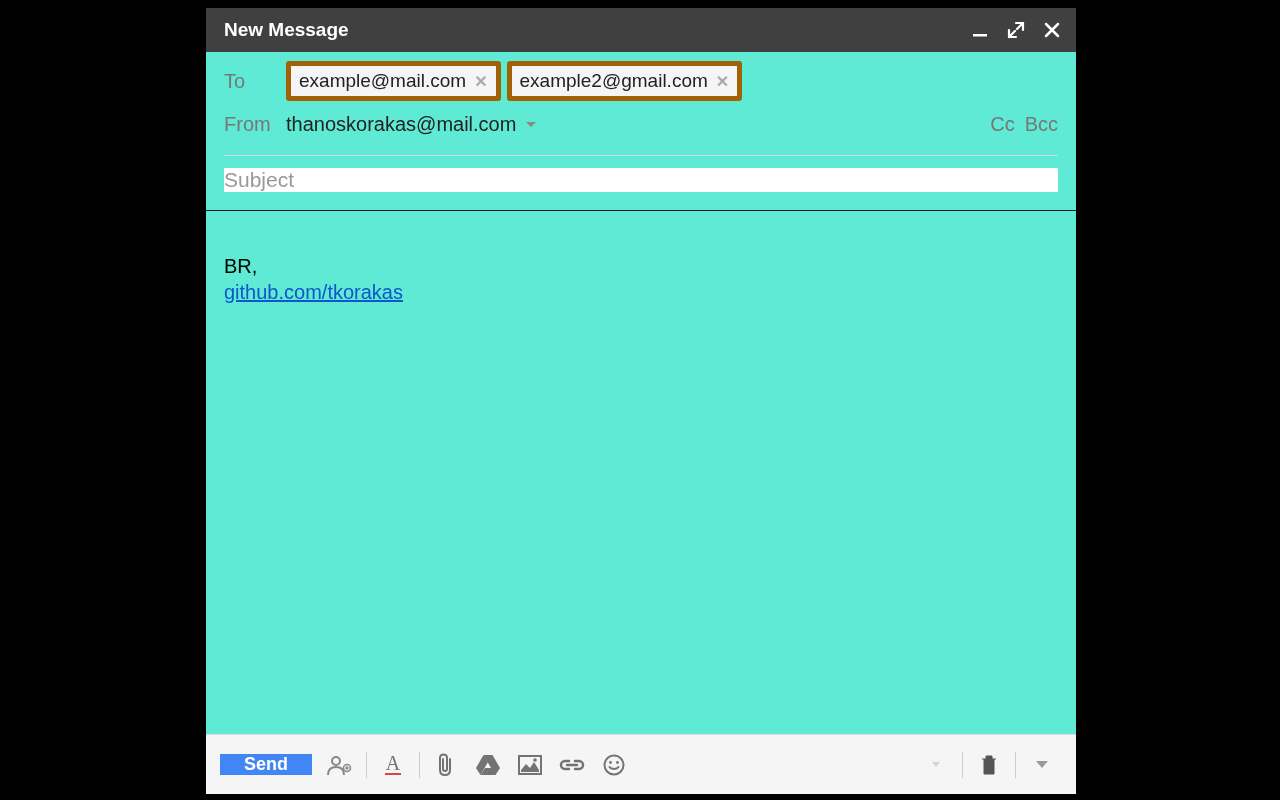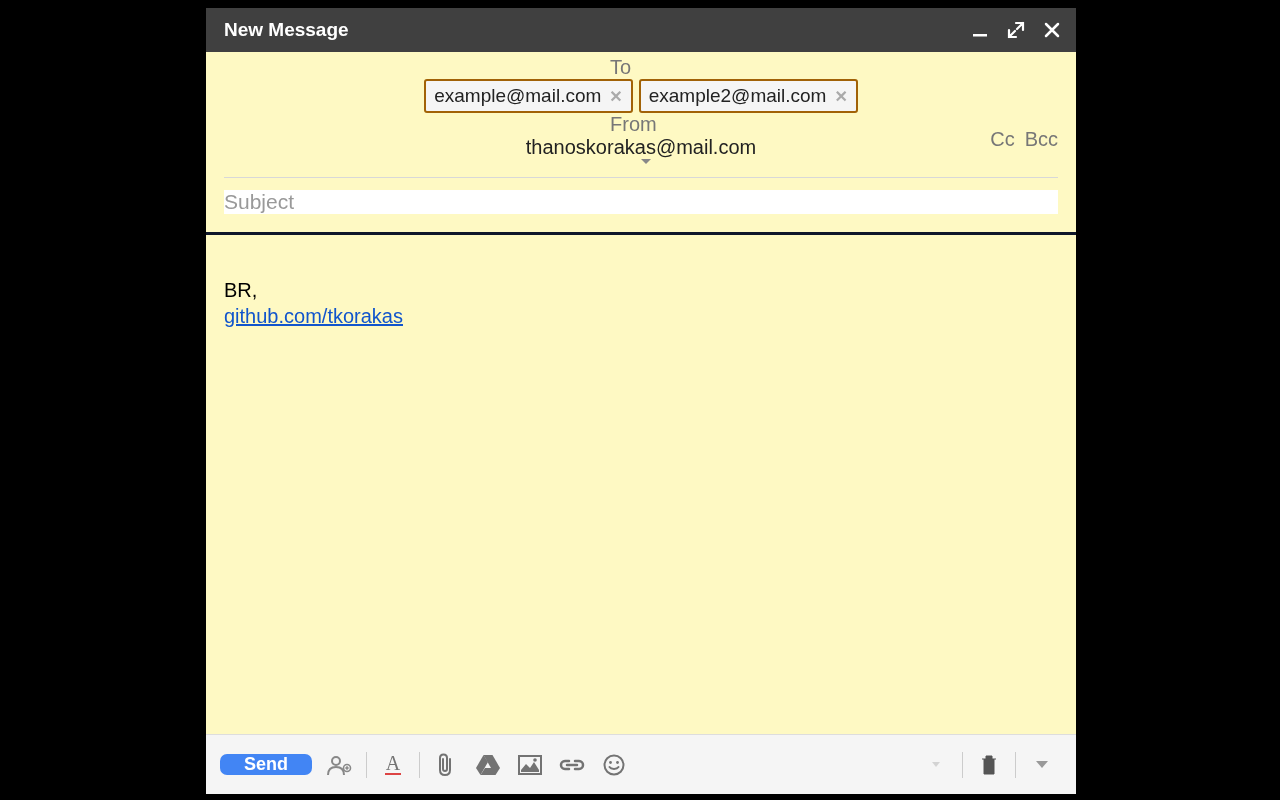--- a/index.html
+++ b/index.html
@@ -17,7 +17,7 @@
       top: 8px;
       width: 870px;
       height: 786px;
-      background: #fef9c3;
+      background: #5eead4;
       display: flex;
       flex-direction: column;
     }

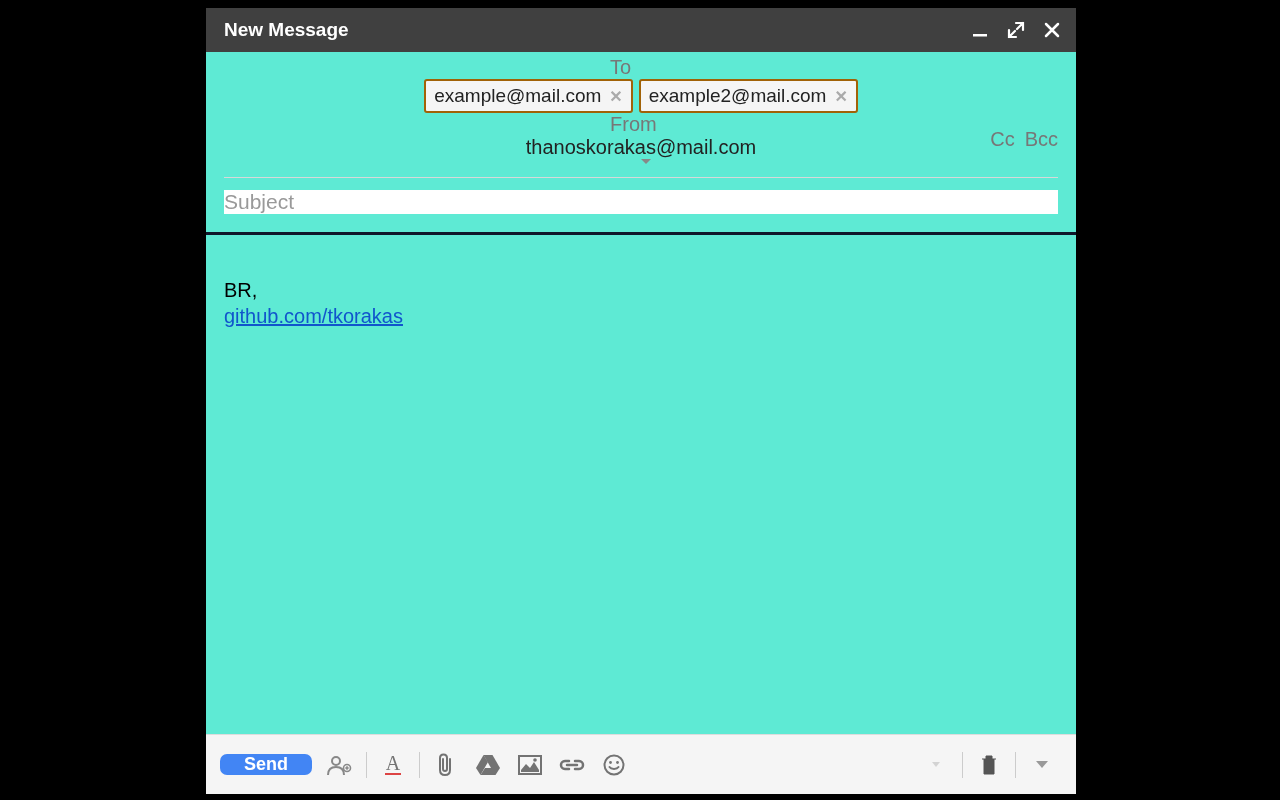--- a/index.html
+++ b/index.html
@@ -55,7 +55,6 @@
       align-items: center;
       min-height: 50px;
       position: relative;
-      flex-direction: column;
     }
     .field-row-from {
       border-bottom: 1px solid #d8d8d8;

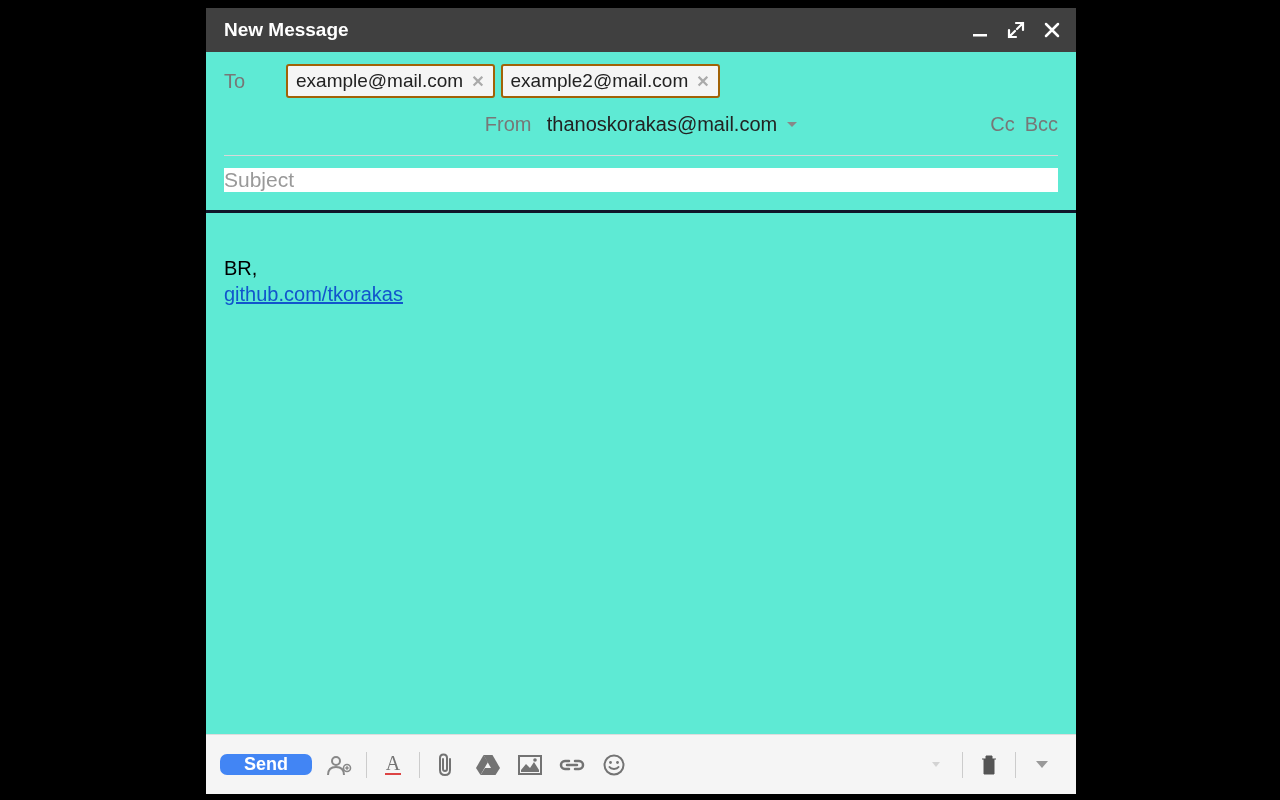--- a/index.html
+++ b/index.html
@@ -74,7 +74,7 @@
       align-items: center;
     }
     .chip {
-      border: 2px solid #a16207;
+      border: 5px solid #a16207;
       background: #f5f5f5;
       border-radius: 3px;
       padding: 4px 8px;

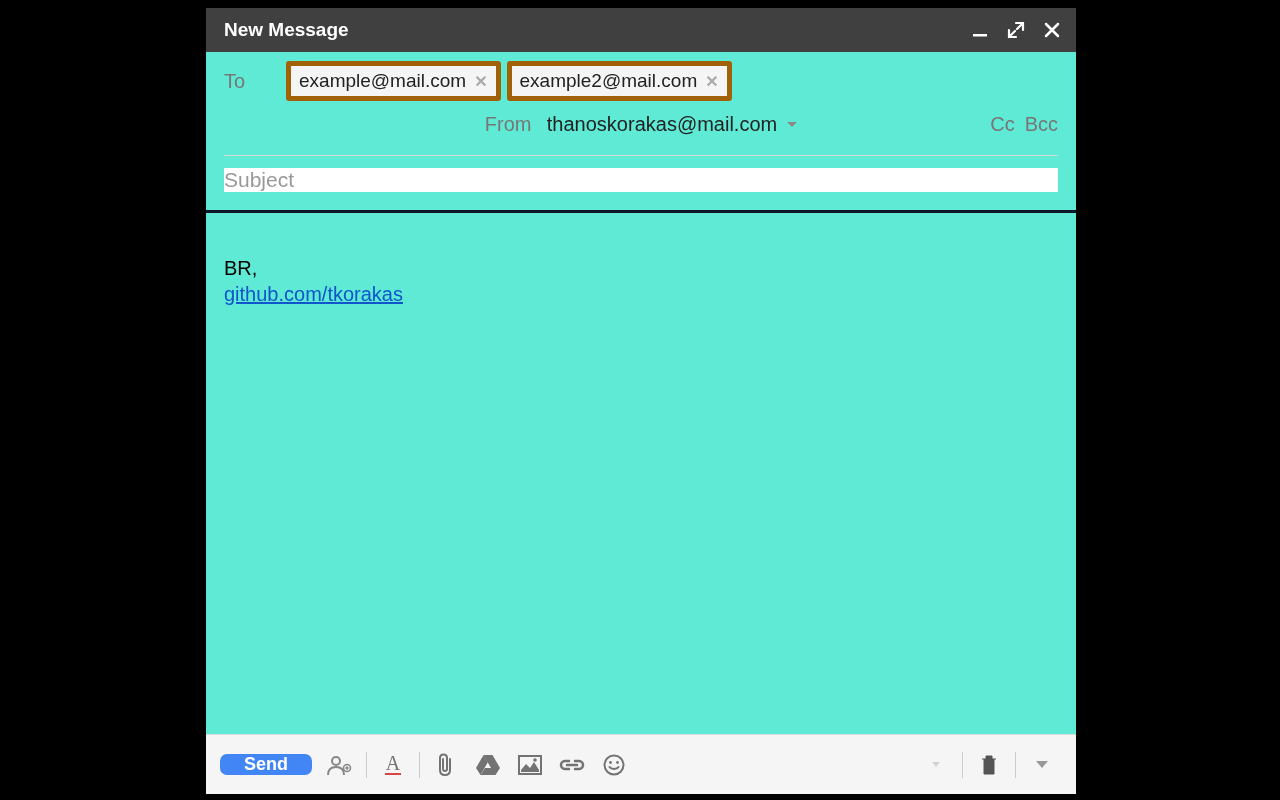--- a/index.html
+++ b/index.html
@@ -212,7 +212,7 @@
           <span class="chip-remove">✕</span>
         </div>
         <div class="chip">
-          <span>example2@mail.com</span>
+          <span>example2@gmail.com</span>
           <span class="chip-remove">✕</span>
         </div>
       </div>

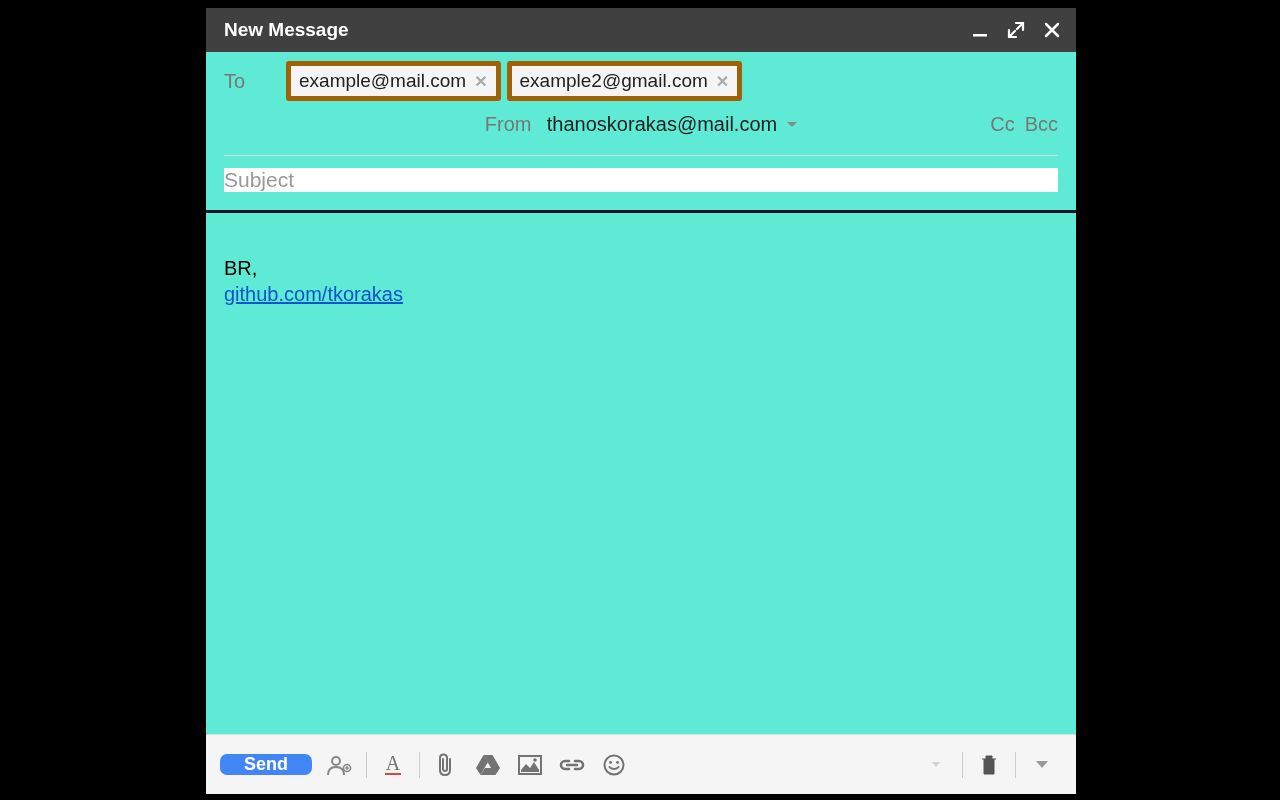--- a/index.html
+++ b/index.html
@@ -59,7 +59,6 @@
     .field-row-from {
       border-bottom: 1px solid #d8d8d8;
       padding-bottom: 12px;
-      justify-content: center;
     }
     .field-label {
       color: #777;

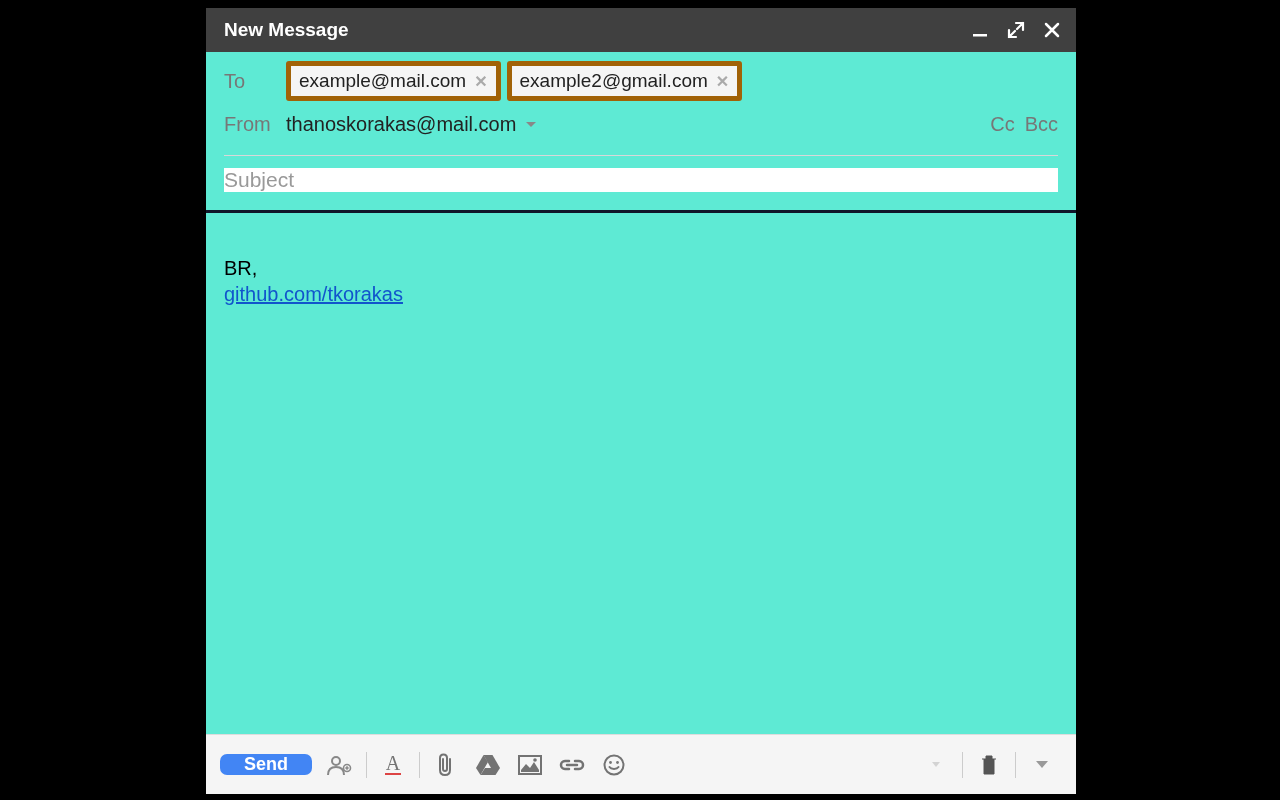--- a/index.html
+++ b/index.html
@@ -108,7 +108,7 @@
     .cc-bcc span { cursor: pointer; }
     .subject-row {
       padding: 12px 18px 18px 18px;
-      border-bottom: 3px solid #0f172a;
+      border-bottom: 1px solid #0f172a;
     }
     .subject-input {
       border: none;

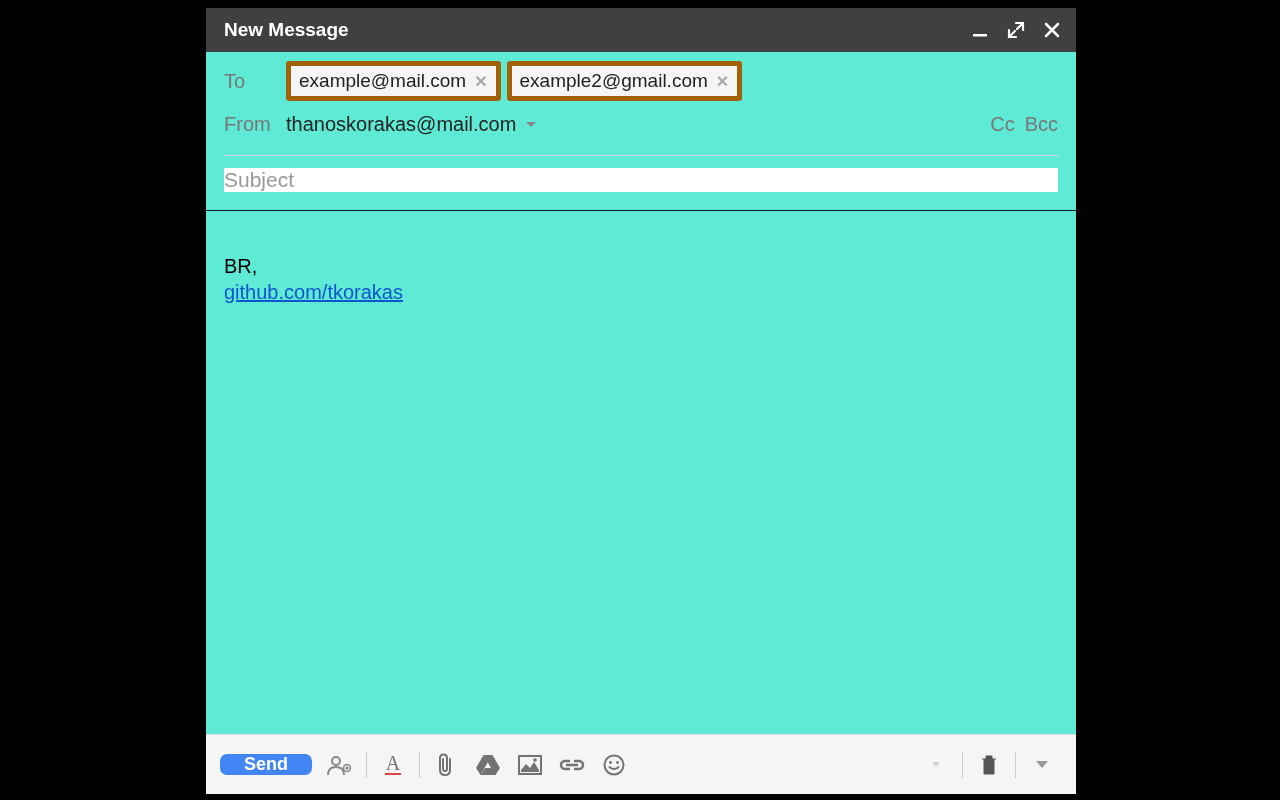--- a/index.html
+++ b/index.html
@@ -144,7 +144,7 @@
       background: #4285f4;
       color: #fff;
       border: none;
-      border-radius: 7px;
+      border-radius: 0;
       padding: 0 24px;
       font-size: 18px;
       font-weight: bold;

